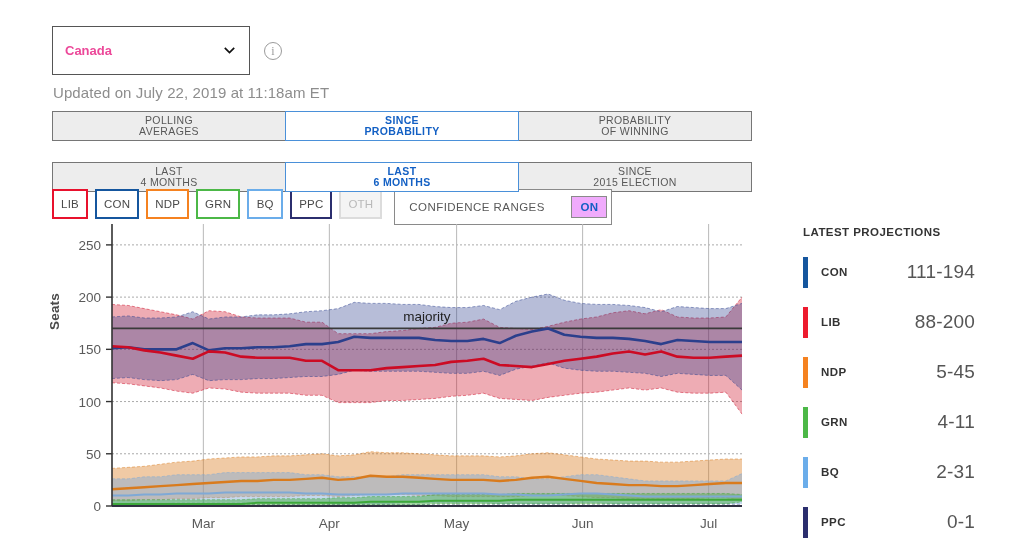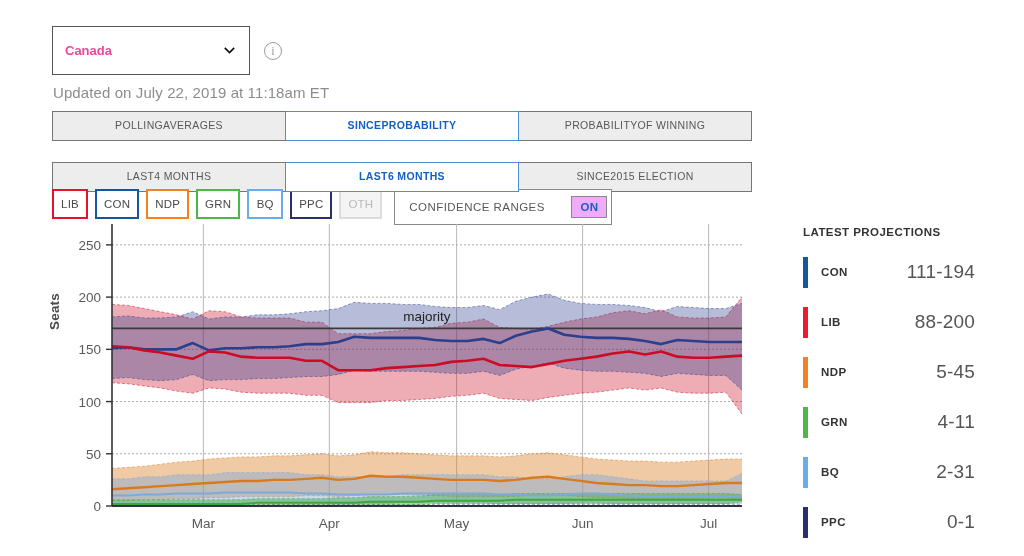--- a/index.html
+++ b/index.html
@@ -72,7 +72,7 @@
     background: #ededed;
     border: 1px solid #767676;
     margin-left: -1px;
-    display: flex; flex-direction: row;
+    display: flex; flex-direction: column;
     align-items: center; justify-content: center;
     font-size: 10.5px;
     line-height: 11.5px;

